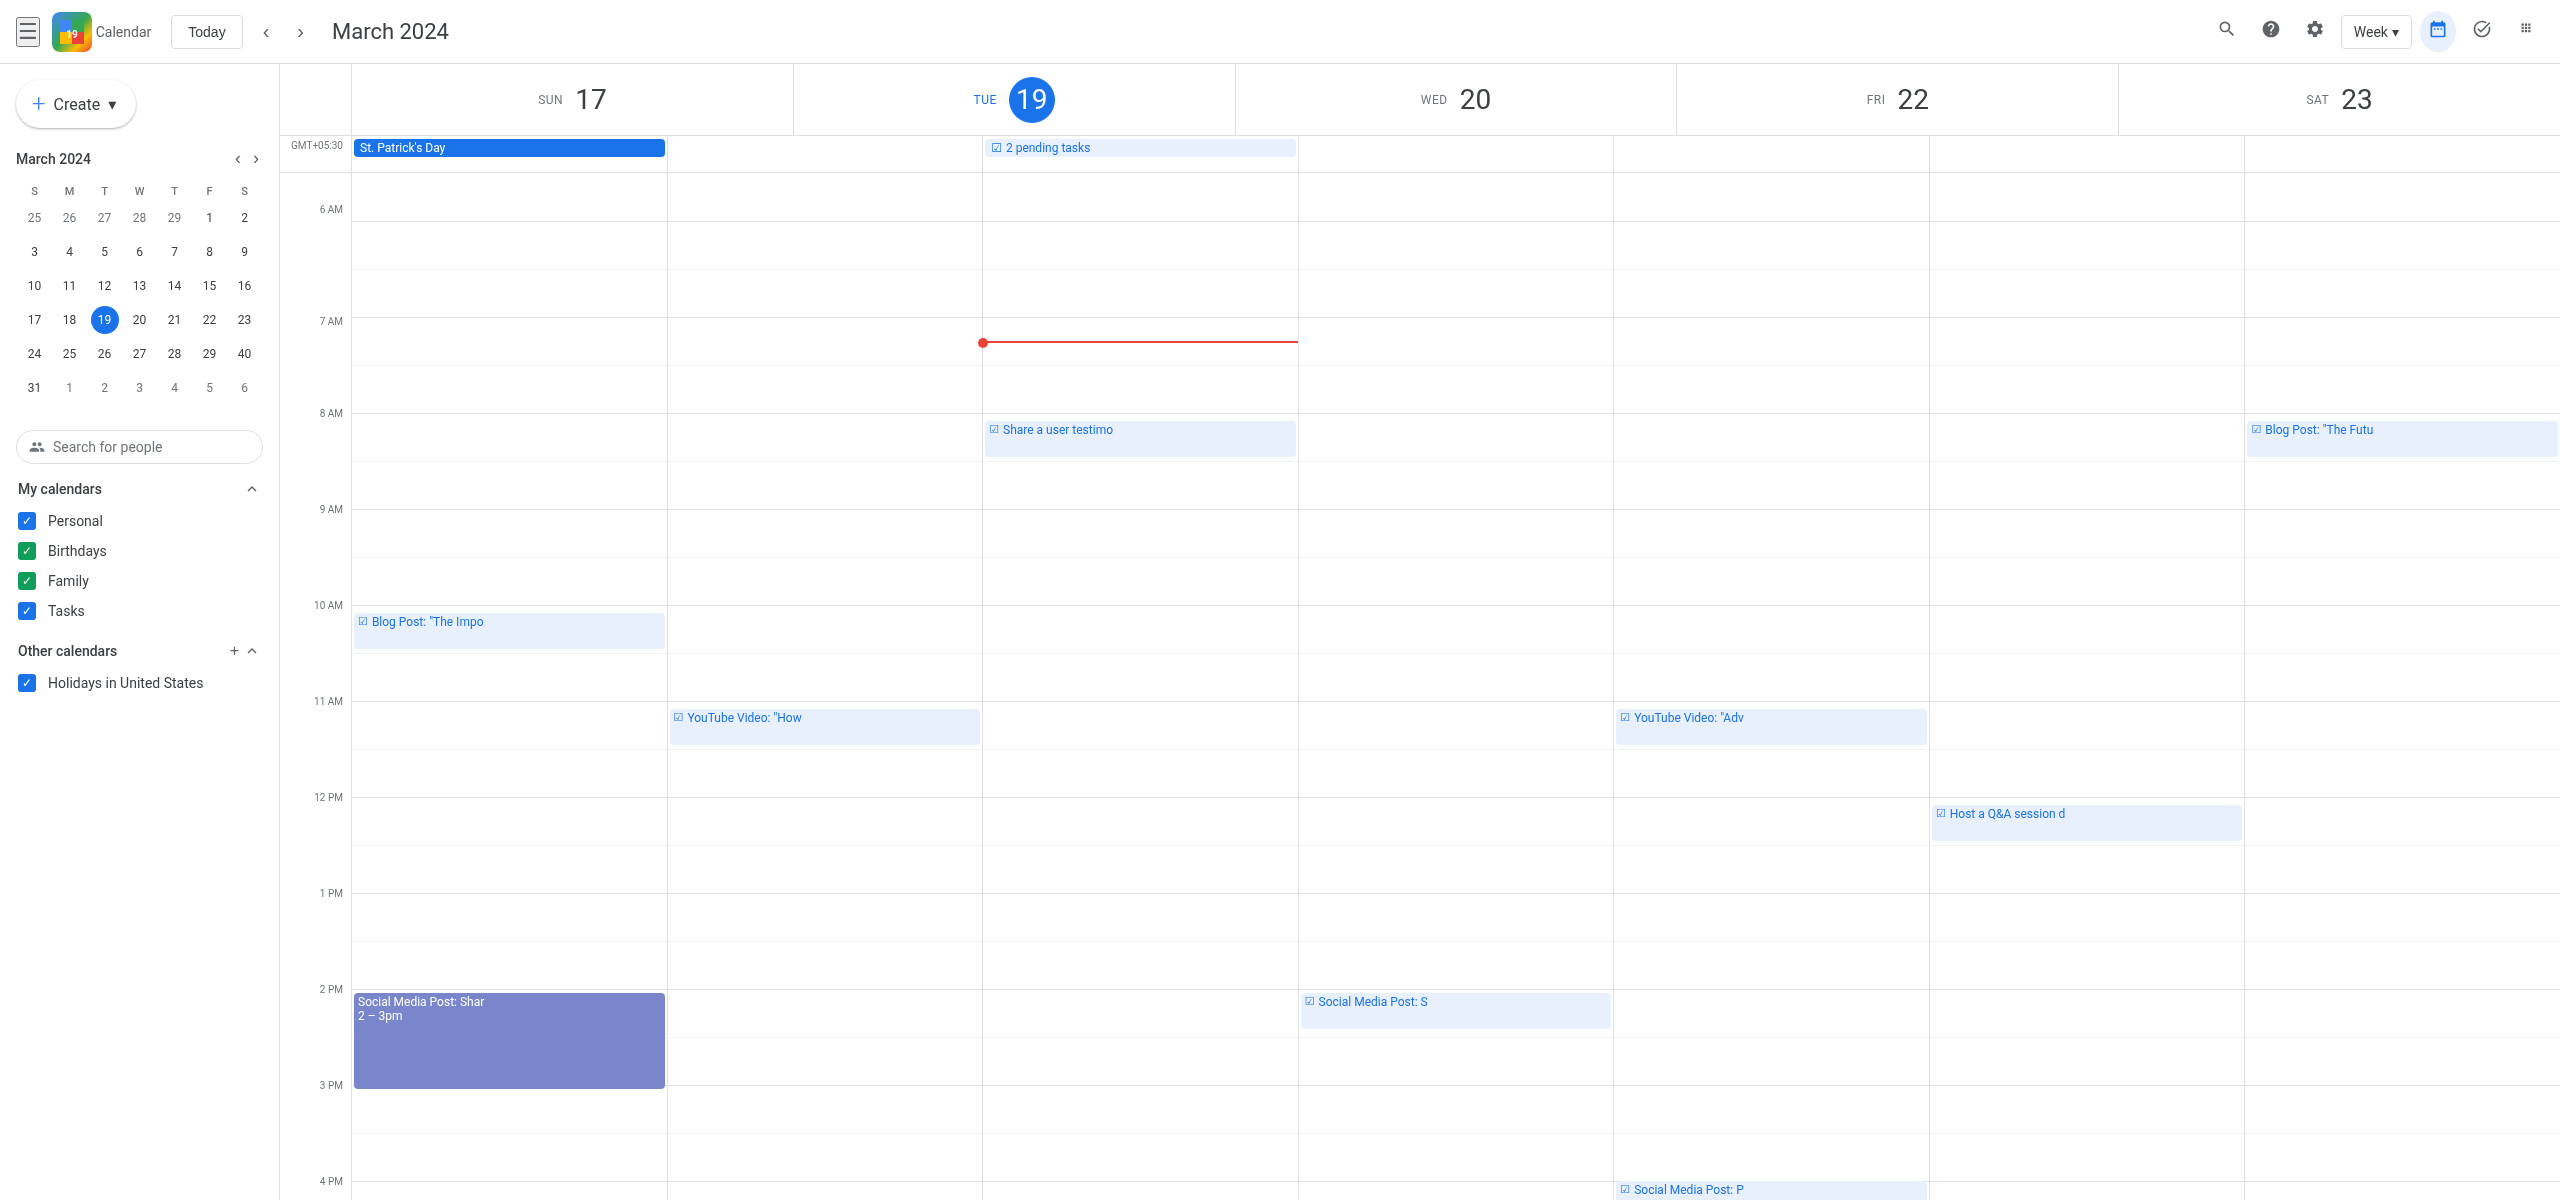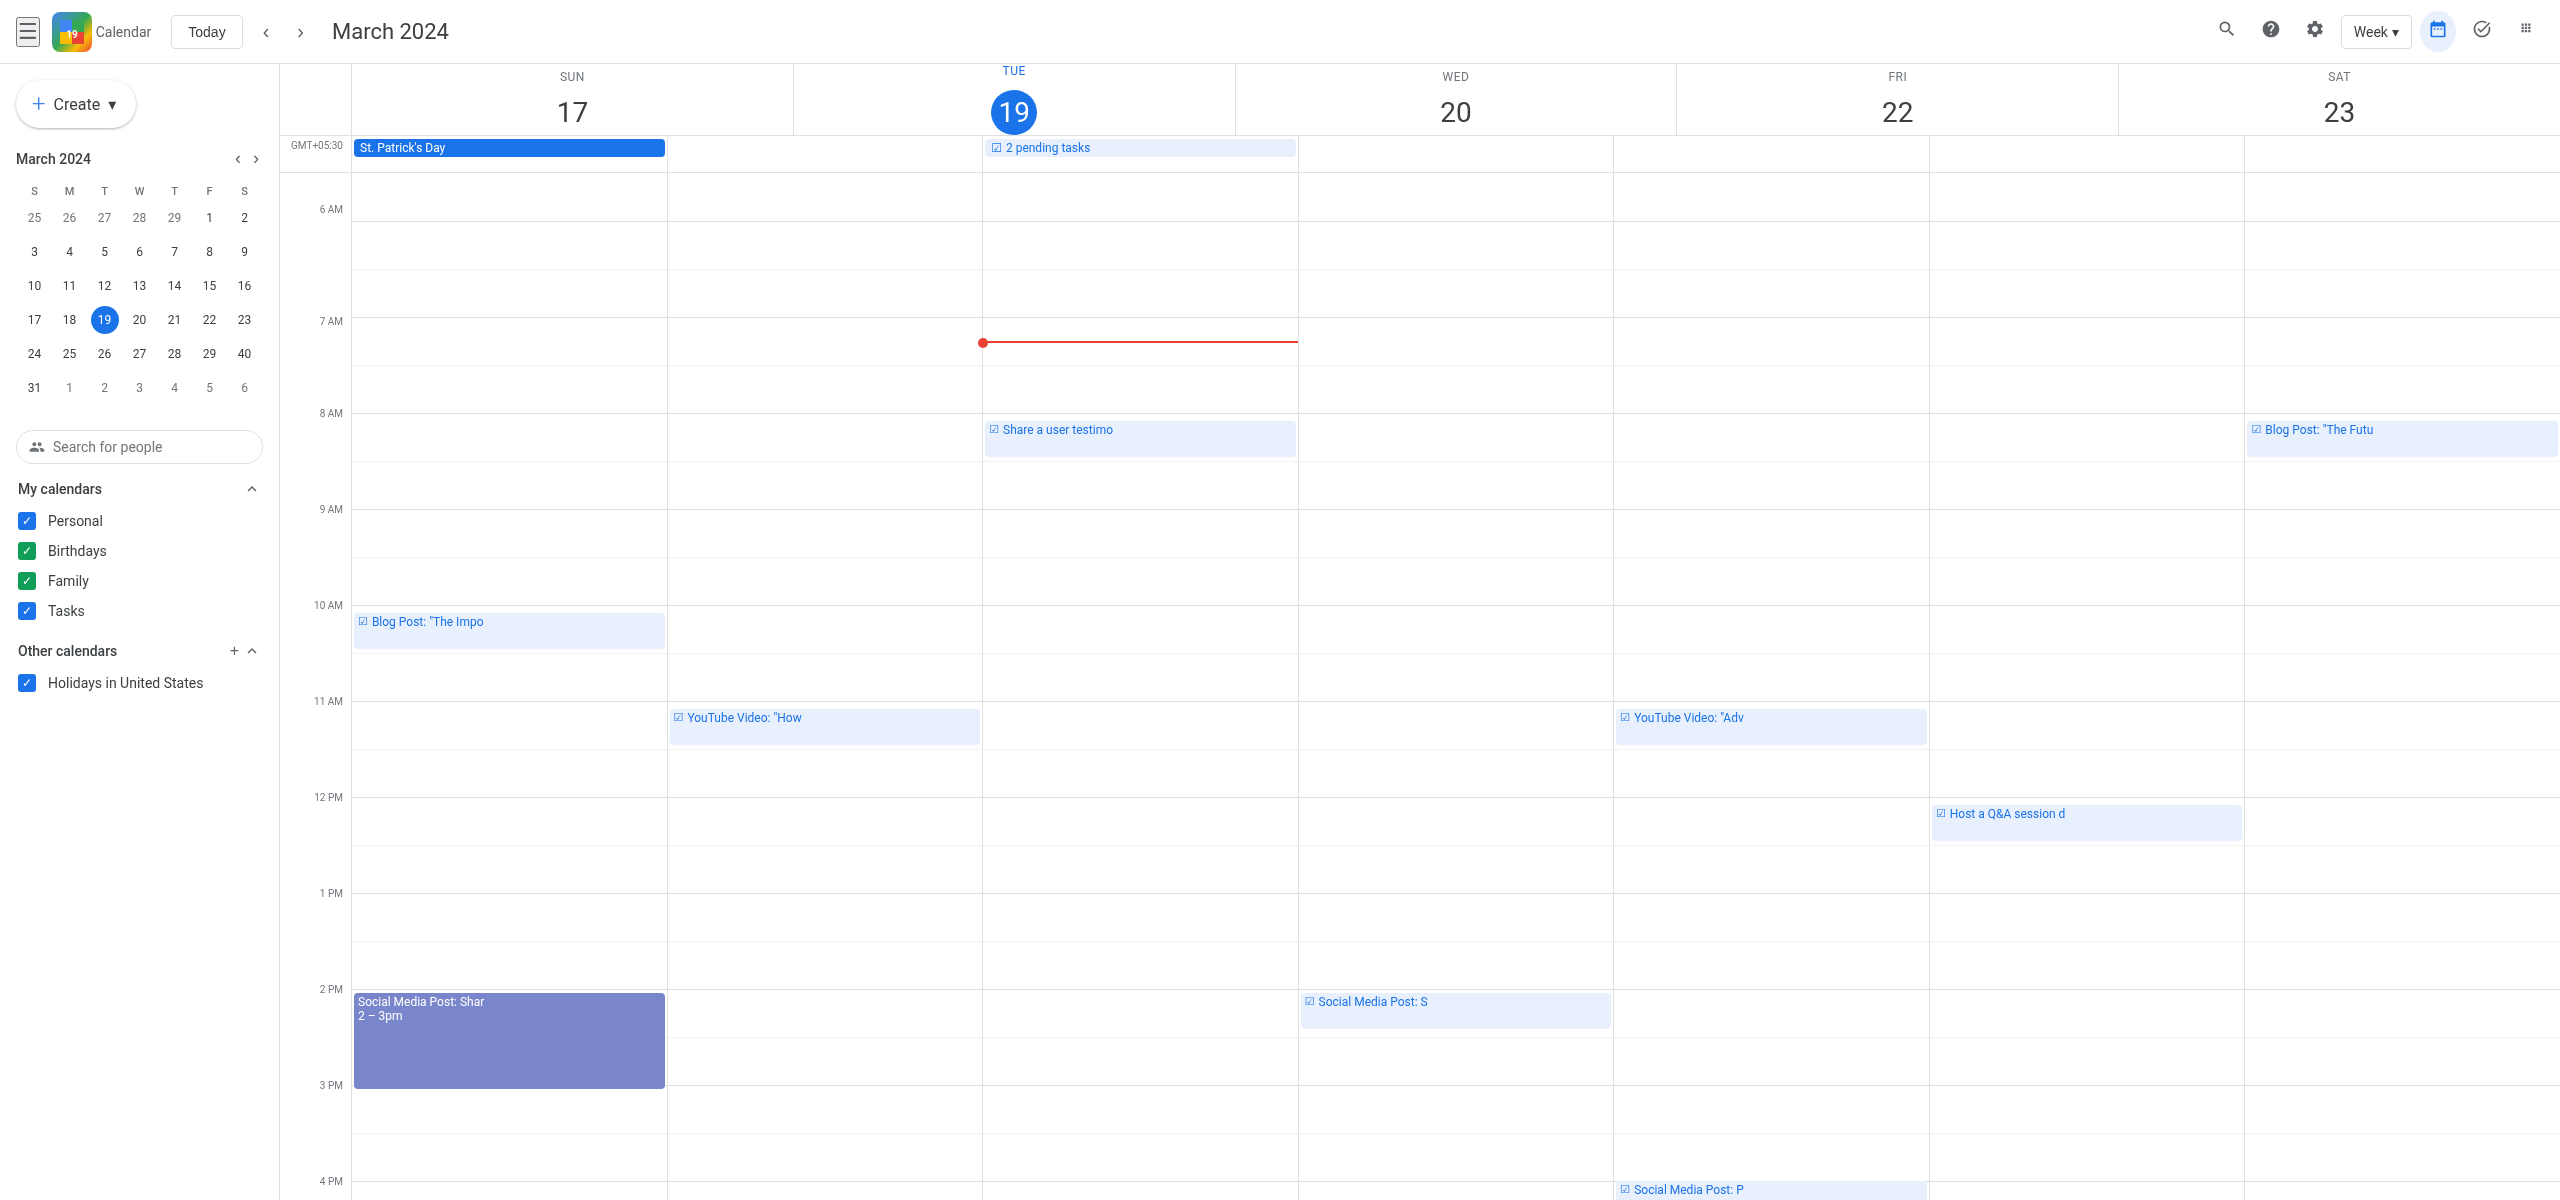--- a/index.html
+++ b/index.html
@@ -132,7 +132,7 @@
     .time-gutter-header { width: 72px; min-width: 72px; border-right: 1px solid #e0e0e0; }
     .day-header {
       flex: 1;
-      display: flex; flex-direction: column; align-items: center; justify-content: center;
+      display: flex; flex-direction: row; align-items: center; justify-content: center;
       border-right: 1px solid #e0e0e0;
       cursor: pointer;
       gap: 12px;

